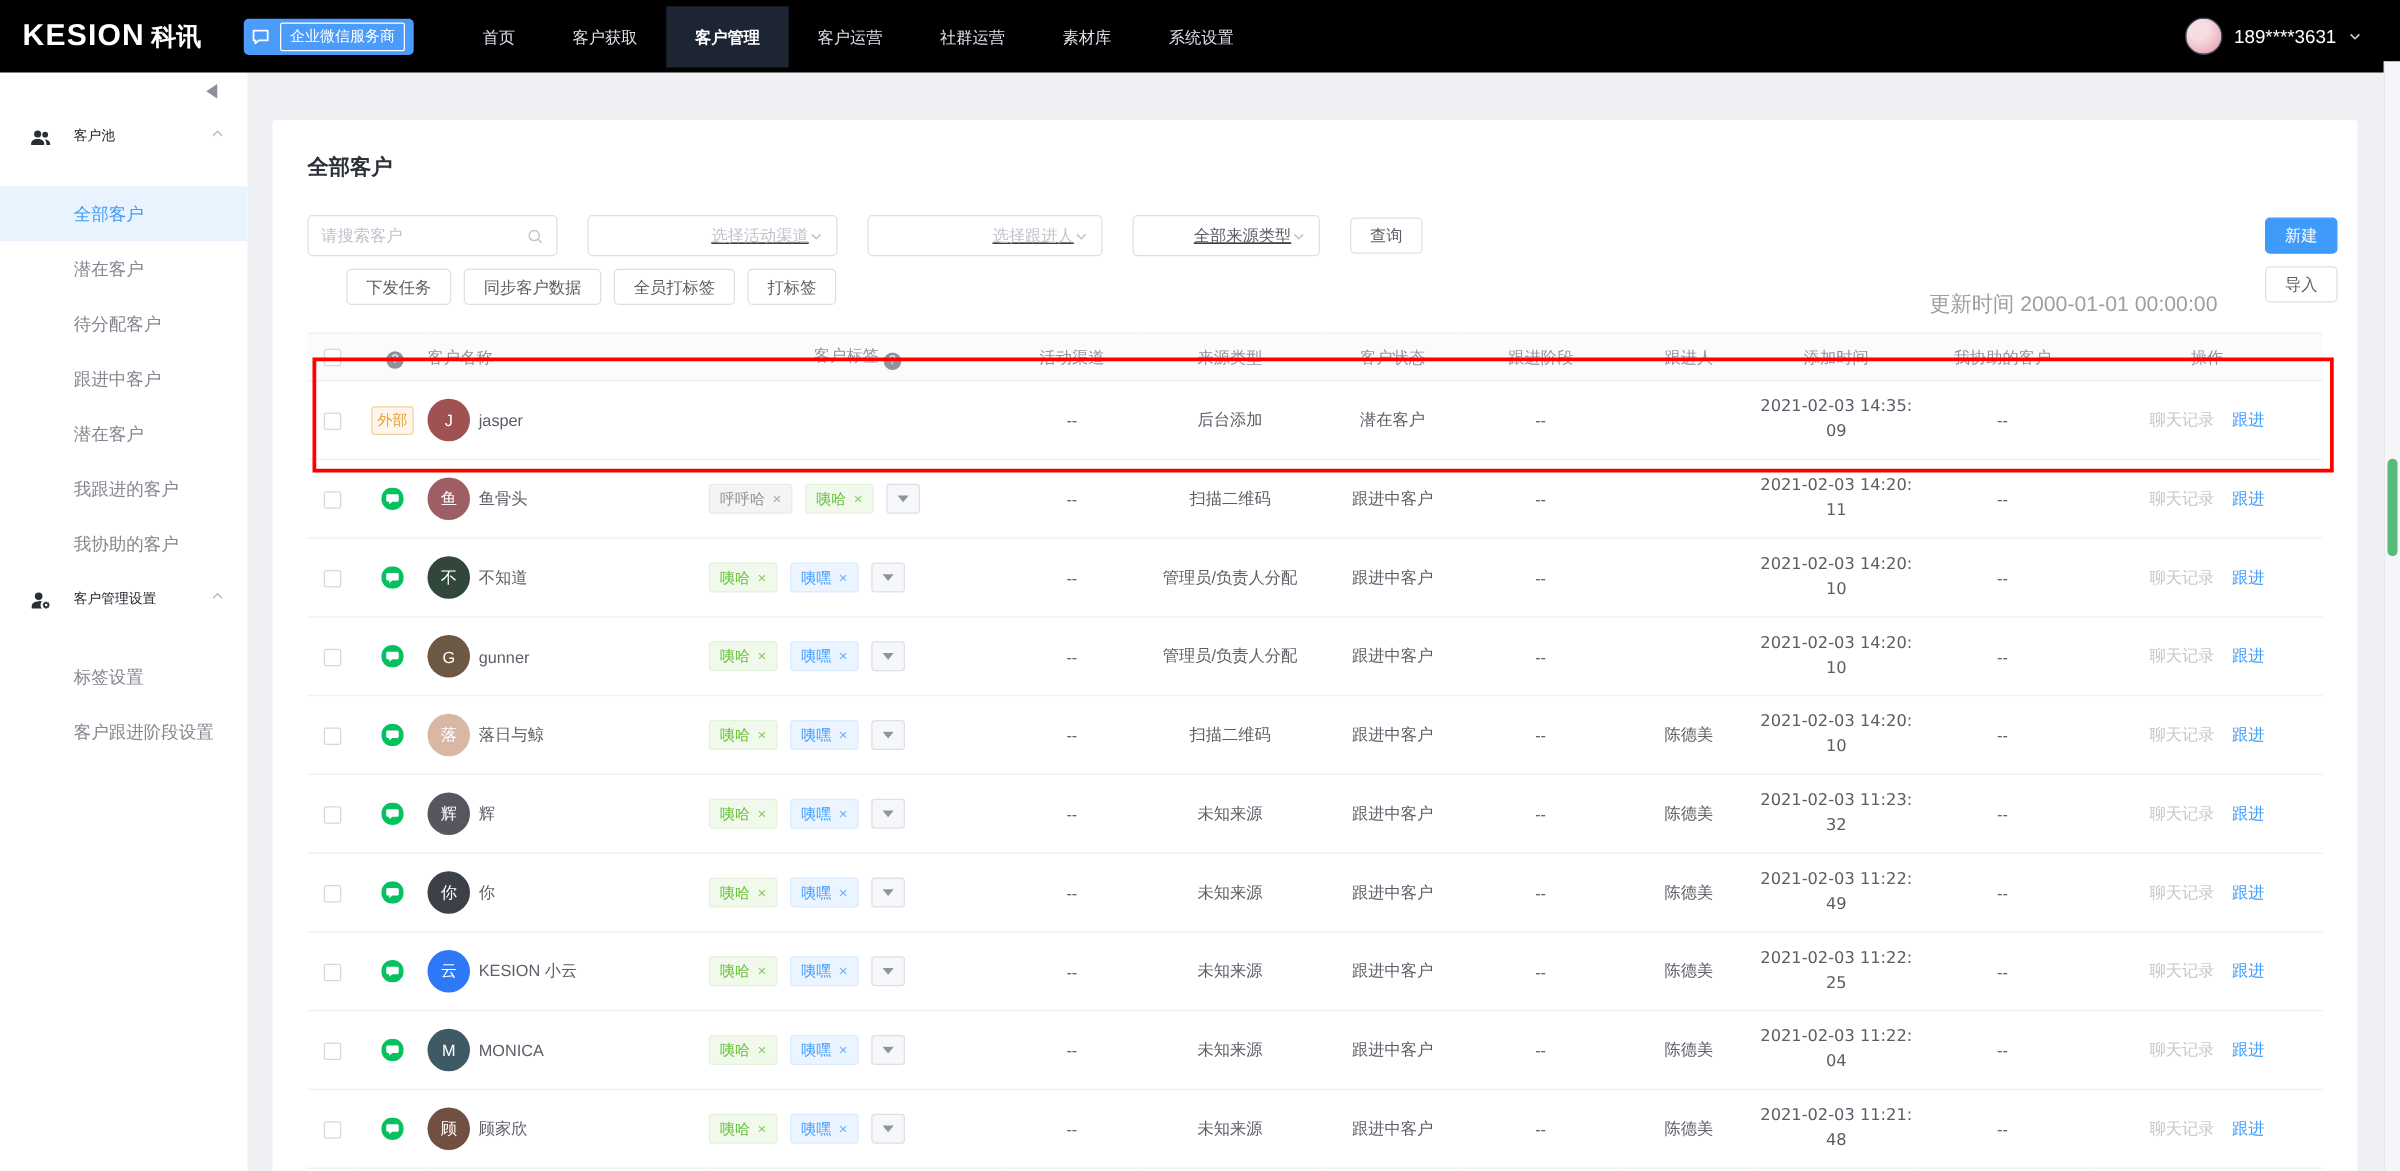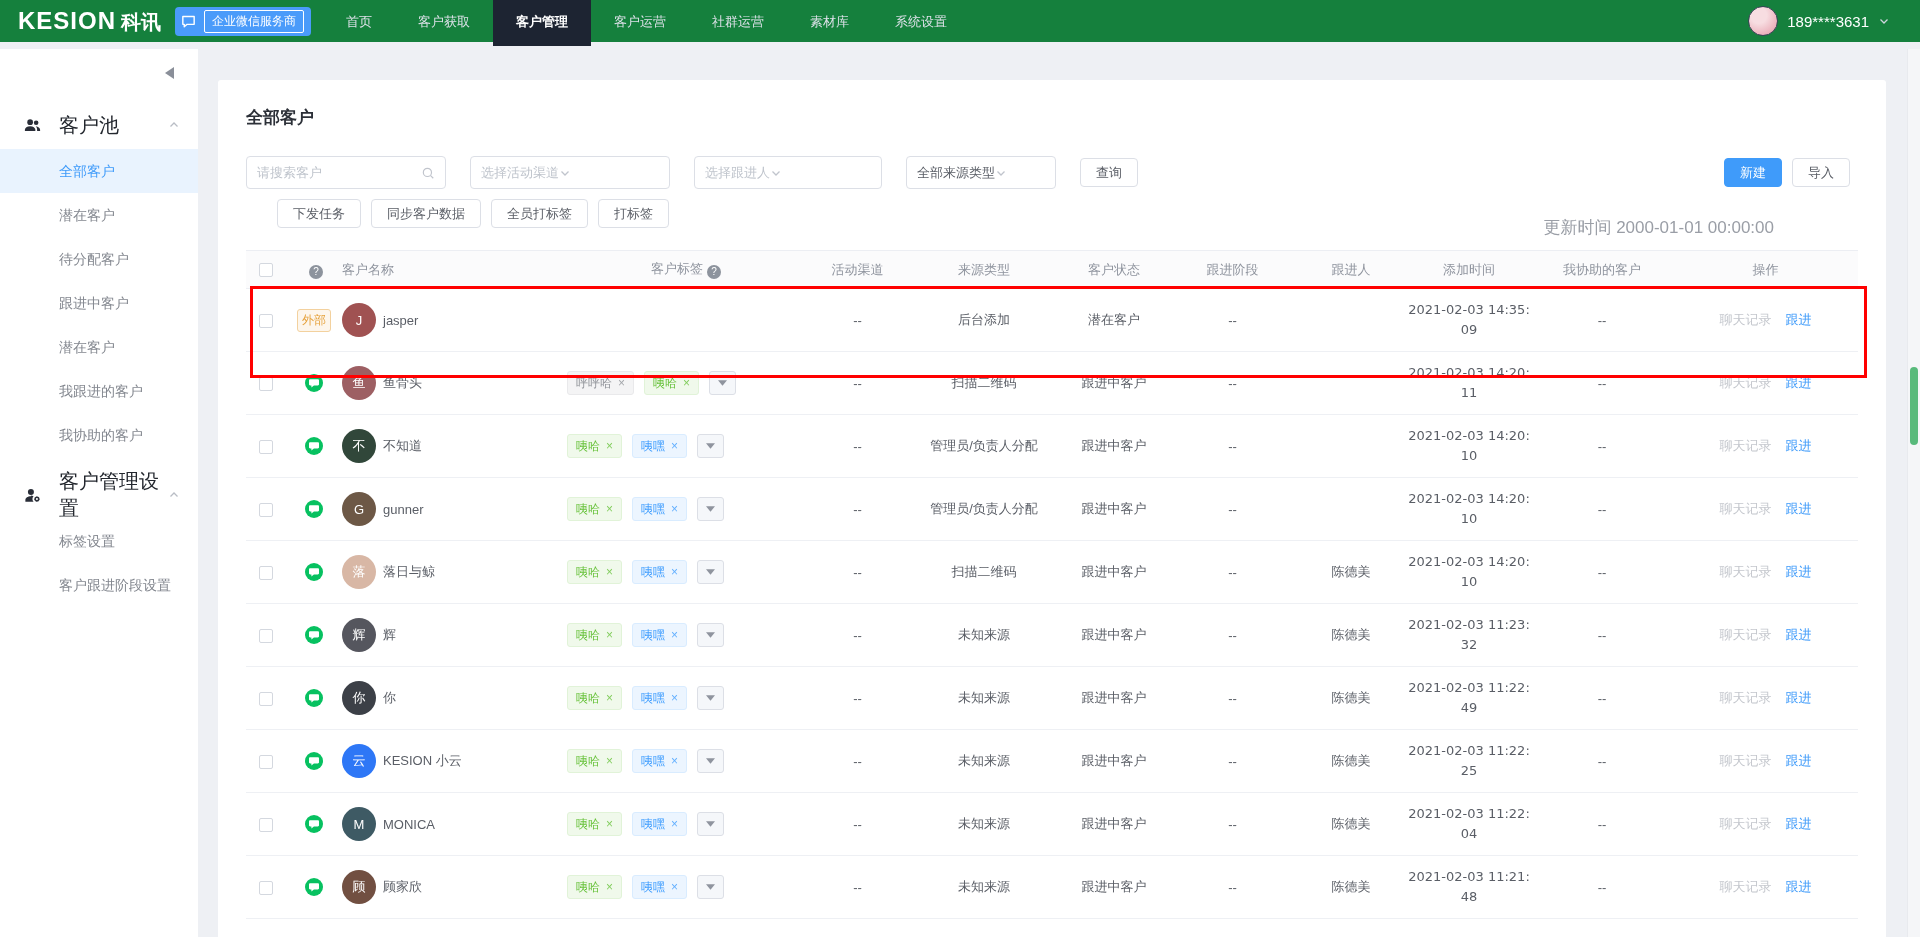--- a/index.html
+++ b/index.html
@@ -7,7 +7,7 @@
   body { font-family:"Liberation Sans","DejaVu Sans",sans-serif; background:#eef0f4; position:relative; }
 
   
-  .topbar { height:42px; background:#15803d; display:flex; align-items:center; padding:0 30px 0 18px; position:relative; z-index:20; }
+  .topbar { height:58px; background:#000000; display:flex; align-items:center; padding:0 30px 0 18px; position:relative; z-index:20;gap:20px; }
   .logo { display:flex; align-items:baseline; cursor:default; }
   .logo-a { font-size:24px; font-weight:800; color:#fff; letter-spacing:1px; }
   .logo-b { font-size:20px; font-weight:700; color:#fff; margin-left:5px; }

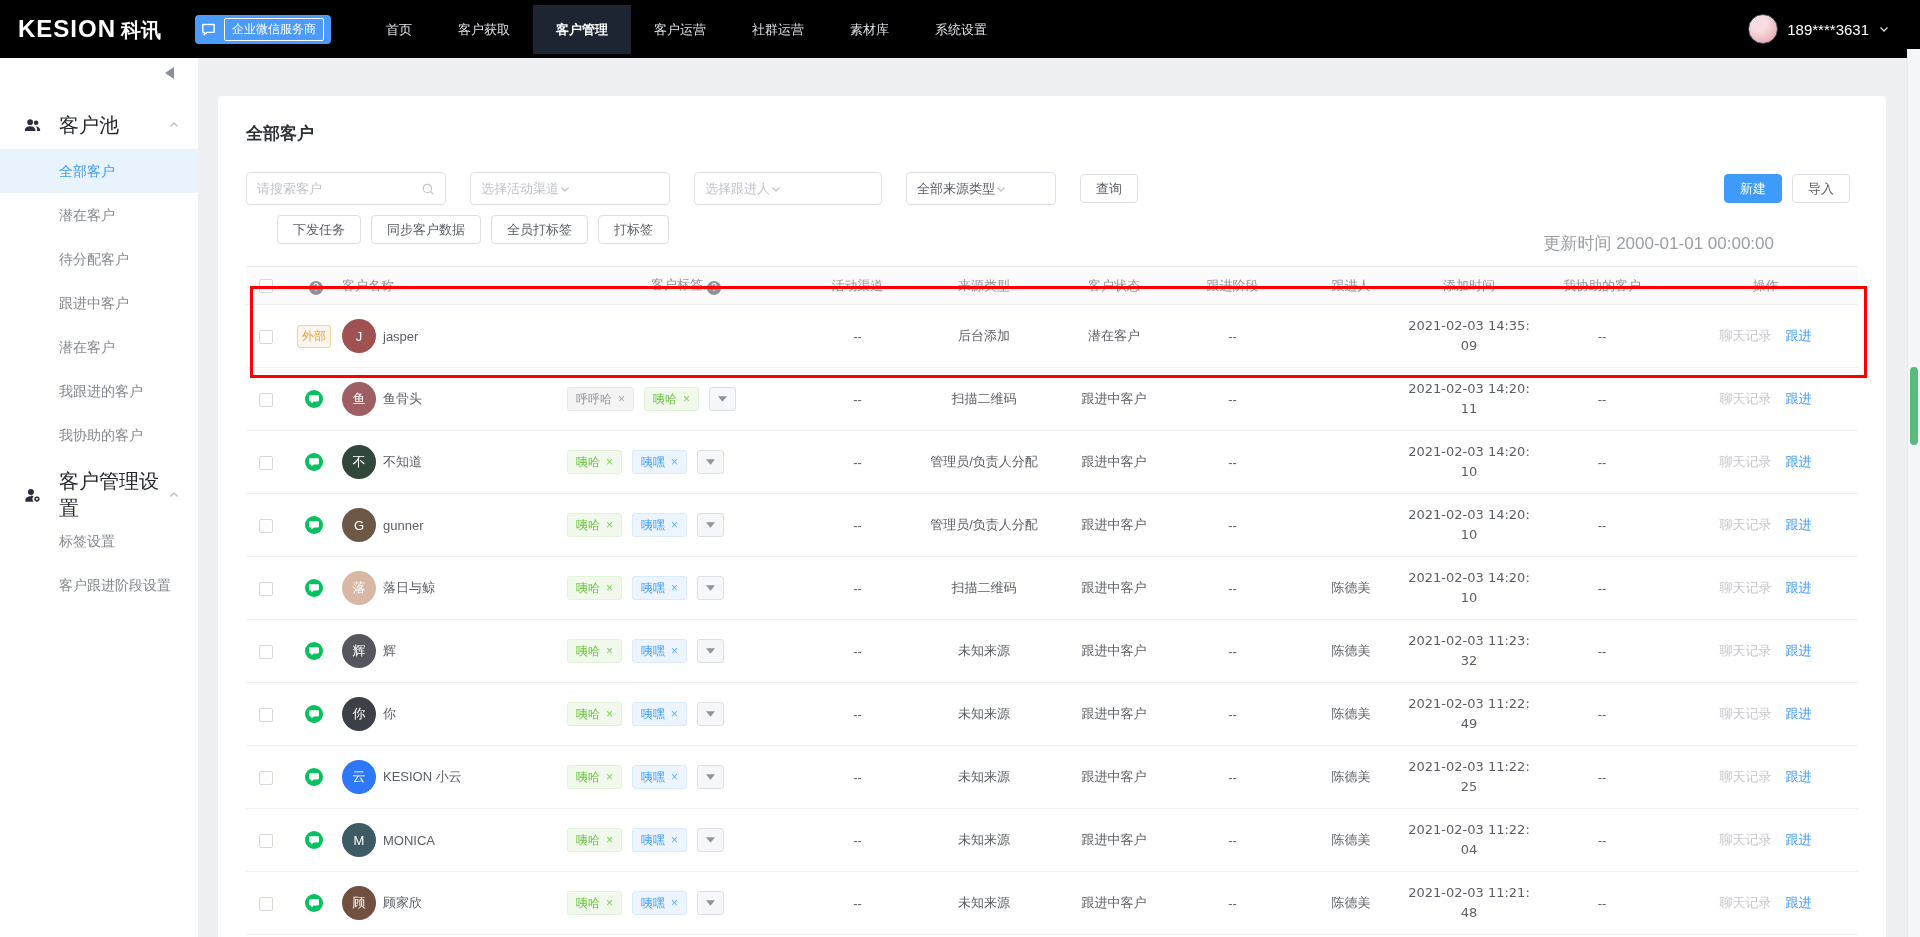--- a/index.html
+++ b/index.html
@@ -25,7 +25,7 @@
   .sidebar { position:absolute; top:49px; left:0; bottom:0; width:198px; background:#fff; z-index:10; }
   .collapse-row { height:48px; display:flex; align-items:center; justify-content:flex-end; padding-right:24px; }
   .collapse-btn { cursor:pointer; display:inline-flex; }
-  .sec-header { display:flex; align-items:center; height:48px; padding:0 18px 0 23px; font-size:20px; color:#23272e; cursor:pointer; }
+  .sec-header { display:flex; height:48px; padding:0 18px 0 23px; font-size:11px; color:#23272e; cursor:pointer; }
   .sec-header .ic { width:19px; height:19px; margin-right:17px; color:#2a2e38; display:inline-flex; }
   .sec-header .ic svg { width:19px; height:19px; }
   .sec-header .chev { margin-left:auto; color:#b9bdc5; display:inline-flex; }

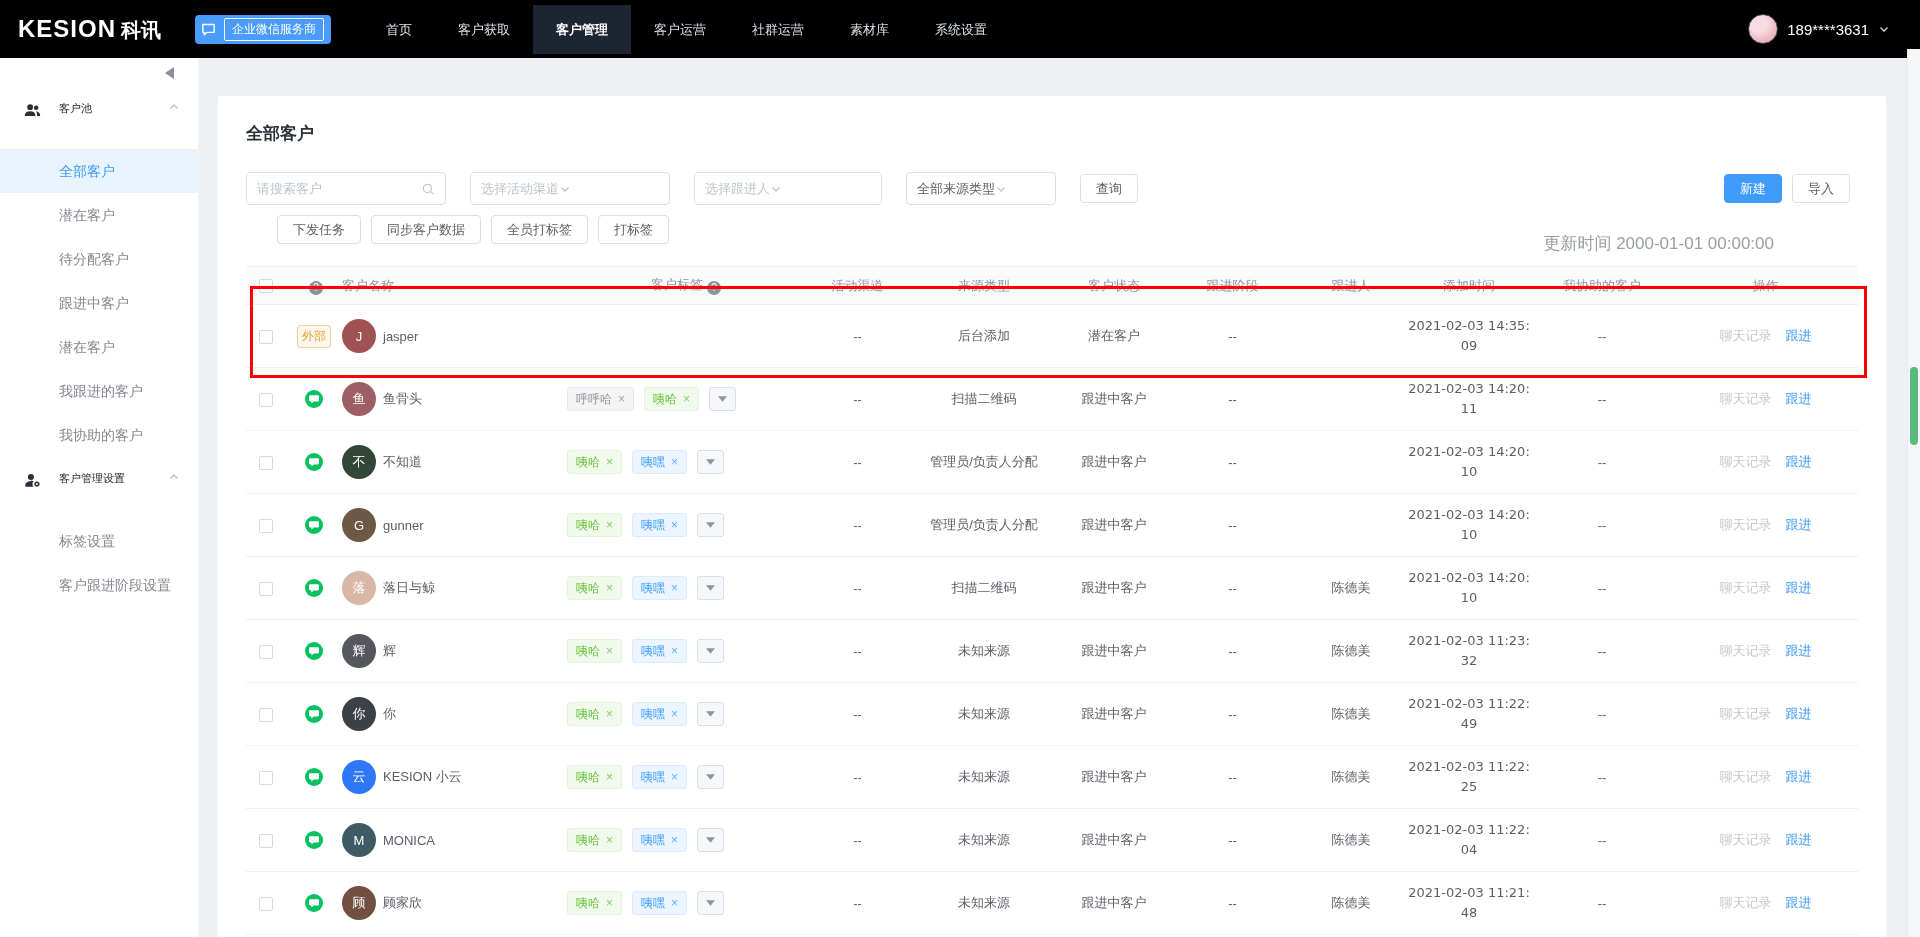--- a/index.html
+++ b/index.html
@@ -42,7 +42,7 @@
   .inp { width:200px; height:33px; border:1px solid #dcdfe6; border-radius:4px; display:flex; align-items:center; padding:0 10px; gap:6px; background:#fff; }
   .inp input { border:0; outline:0; flex:1; min-width:0; font-size:13px; color:#5a5e66; background:transparent; }
   ::placeholder { color:#bfc4cc; }
-  .sel { height:33px; border:1px solid #dcdfe6; border-radius:4px; display:flex; align-items:center; justify-content:flex-start; padding:0 10px; font-size:13px; background:#fff; cursor:pointer; }
+  .sel { height:33px; border:1px solid #dcdfe6; border-radius:4px; display:flex; align-items:center; justify-content:flex-end; padding:0 10px; font-size:13px; background:#fff; cursor:pointer;text-decoration:underline; }
   .sel .ph { color:#bfc4cc; } .sel .val { color:#5a5e66; }
   .sel-1 { width:200px; } .sel-2 { width:188px; } .sel-3 { width:150px; }
   .btn { height:29px; padding:0 15px; border:1px solid #dcdfe6; border-radius:4px; background:#fff; font-size:13px; color:#5a5e66; cursor:pointer; white-space:nowrap; }

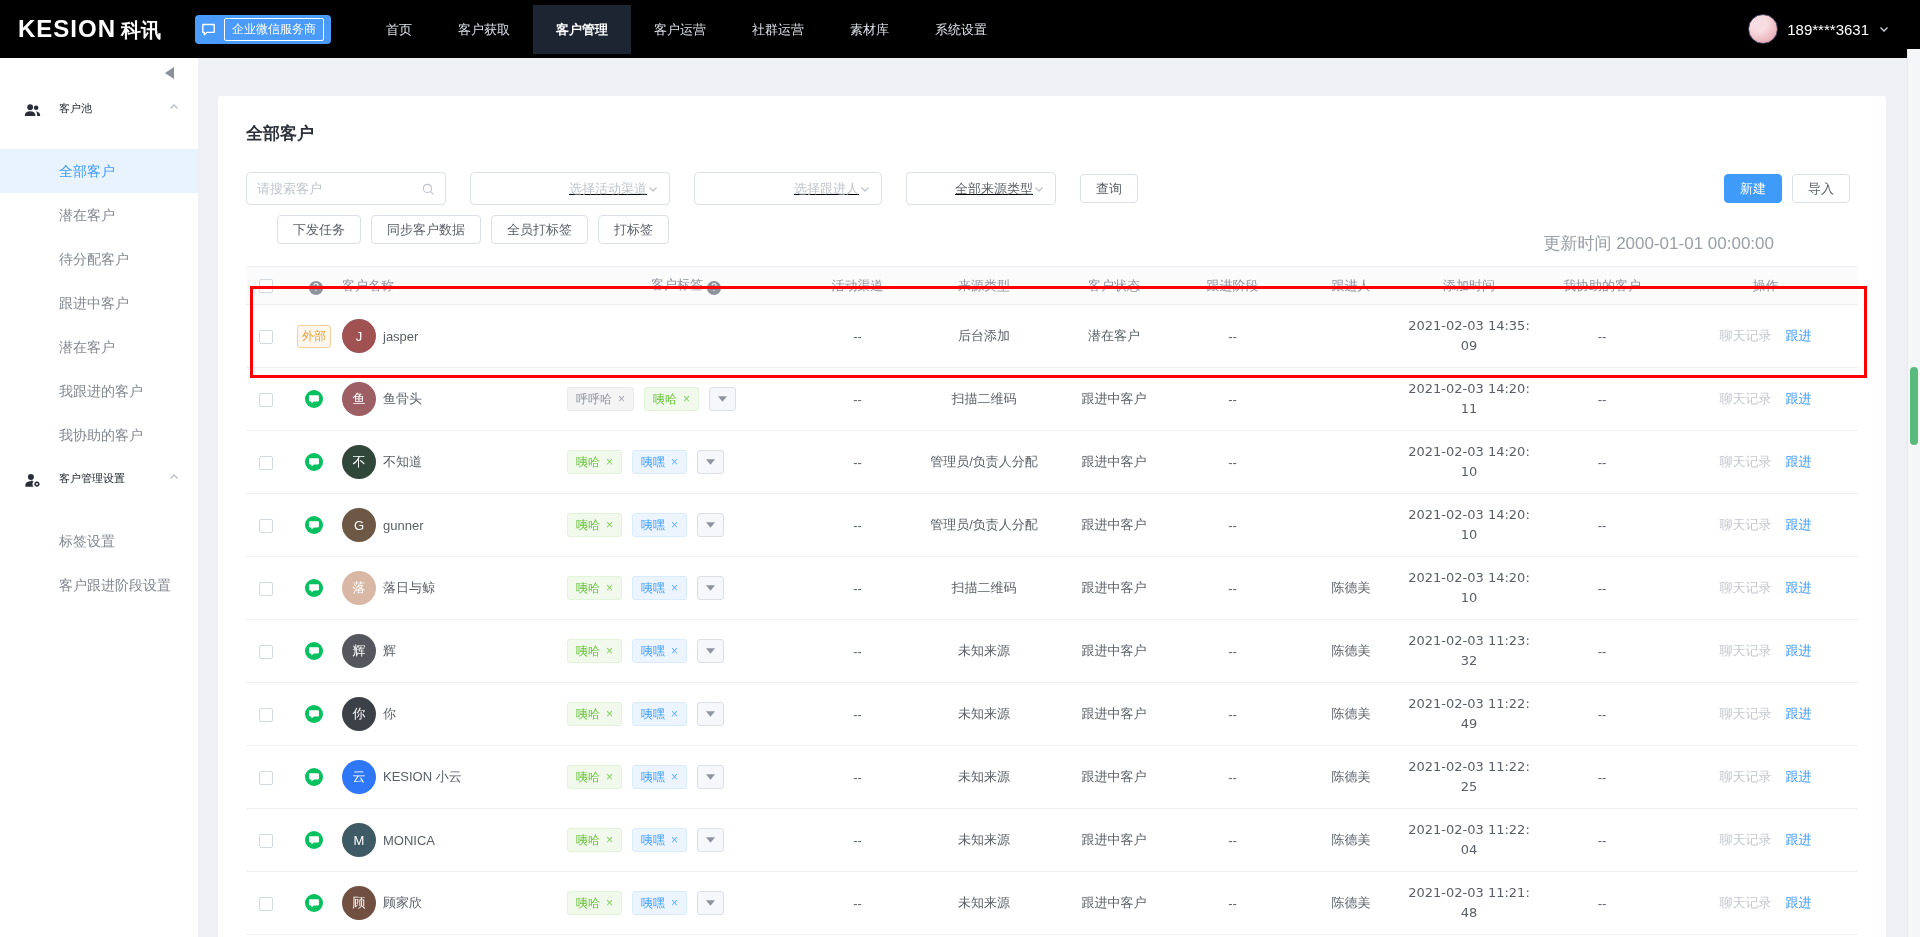--- a/index.html
+++ b/index.html
@@ -48,7 +48,7 @@
   .btn { height:29px; padding:0 15px; border:1px solid #dcdfe6; border-radius:4px; background:#fff; font-size:13px; color:#5a5e66; cursor:pointer; white-space:nowrap; }
   .btn-primary { background:#3f9bfa; border-color:#3f9bfa; color:#fff; }
   .bulk-row { display:flex; gap:10px; margin-top:10px;margin-left:31px; }
-  .top-actions { position:absolute; top:78px; right:36px; display:flex; gap:10px; }
+  .top-actions { position:absolute; top:78px; right:16px; display:flex; gap:10px;flex-direction:column; }
   .update-time { position:absolute; top:136px; right:112px; font-size:17px; color:#9a9ea6; }
 
   

